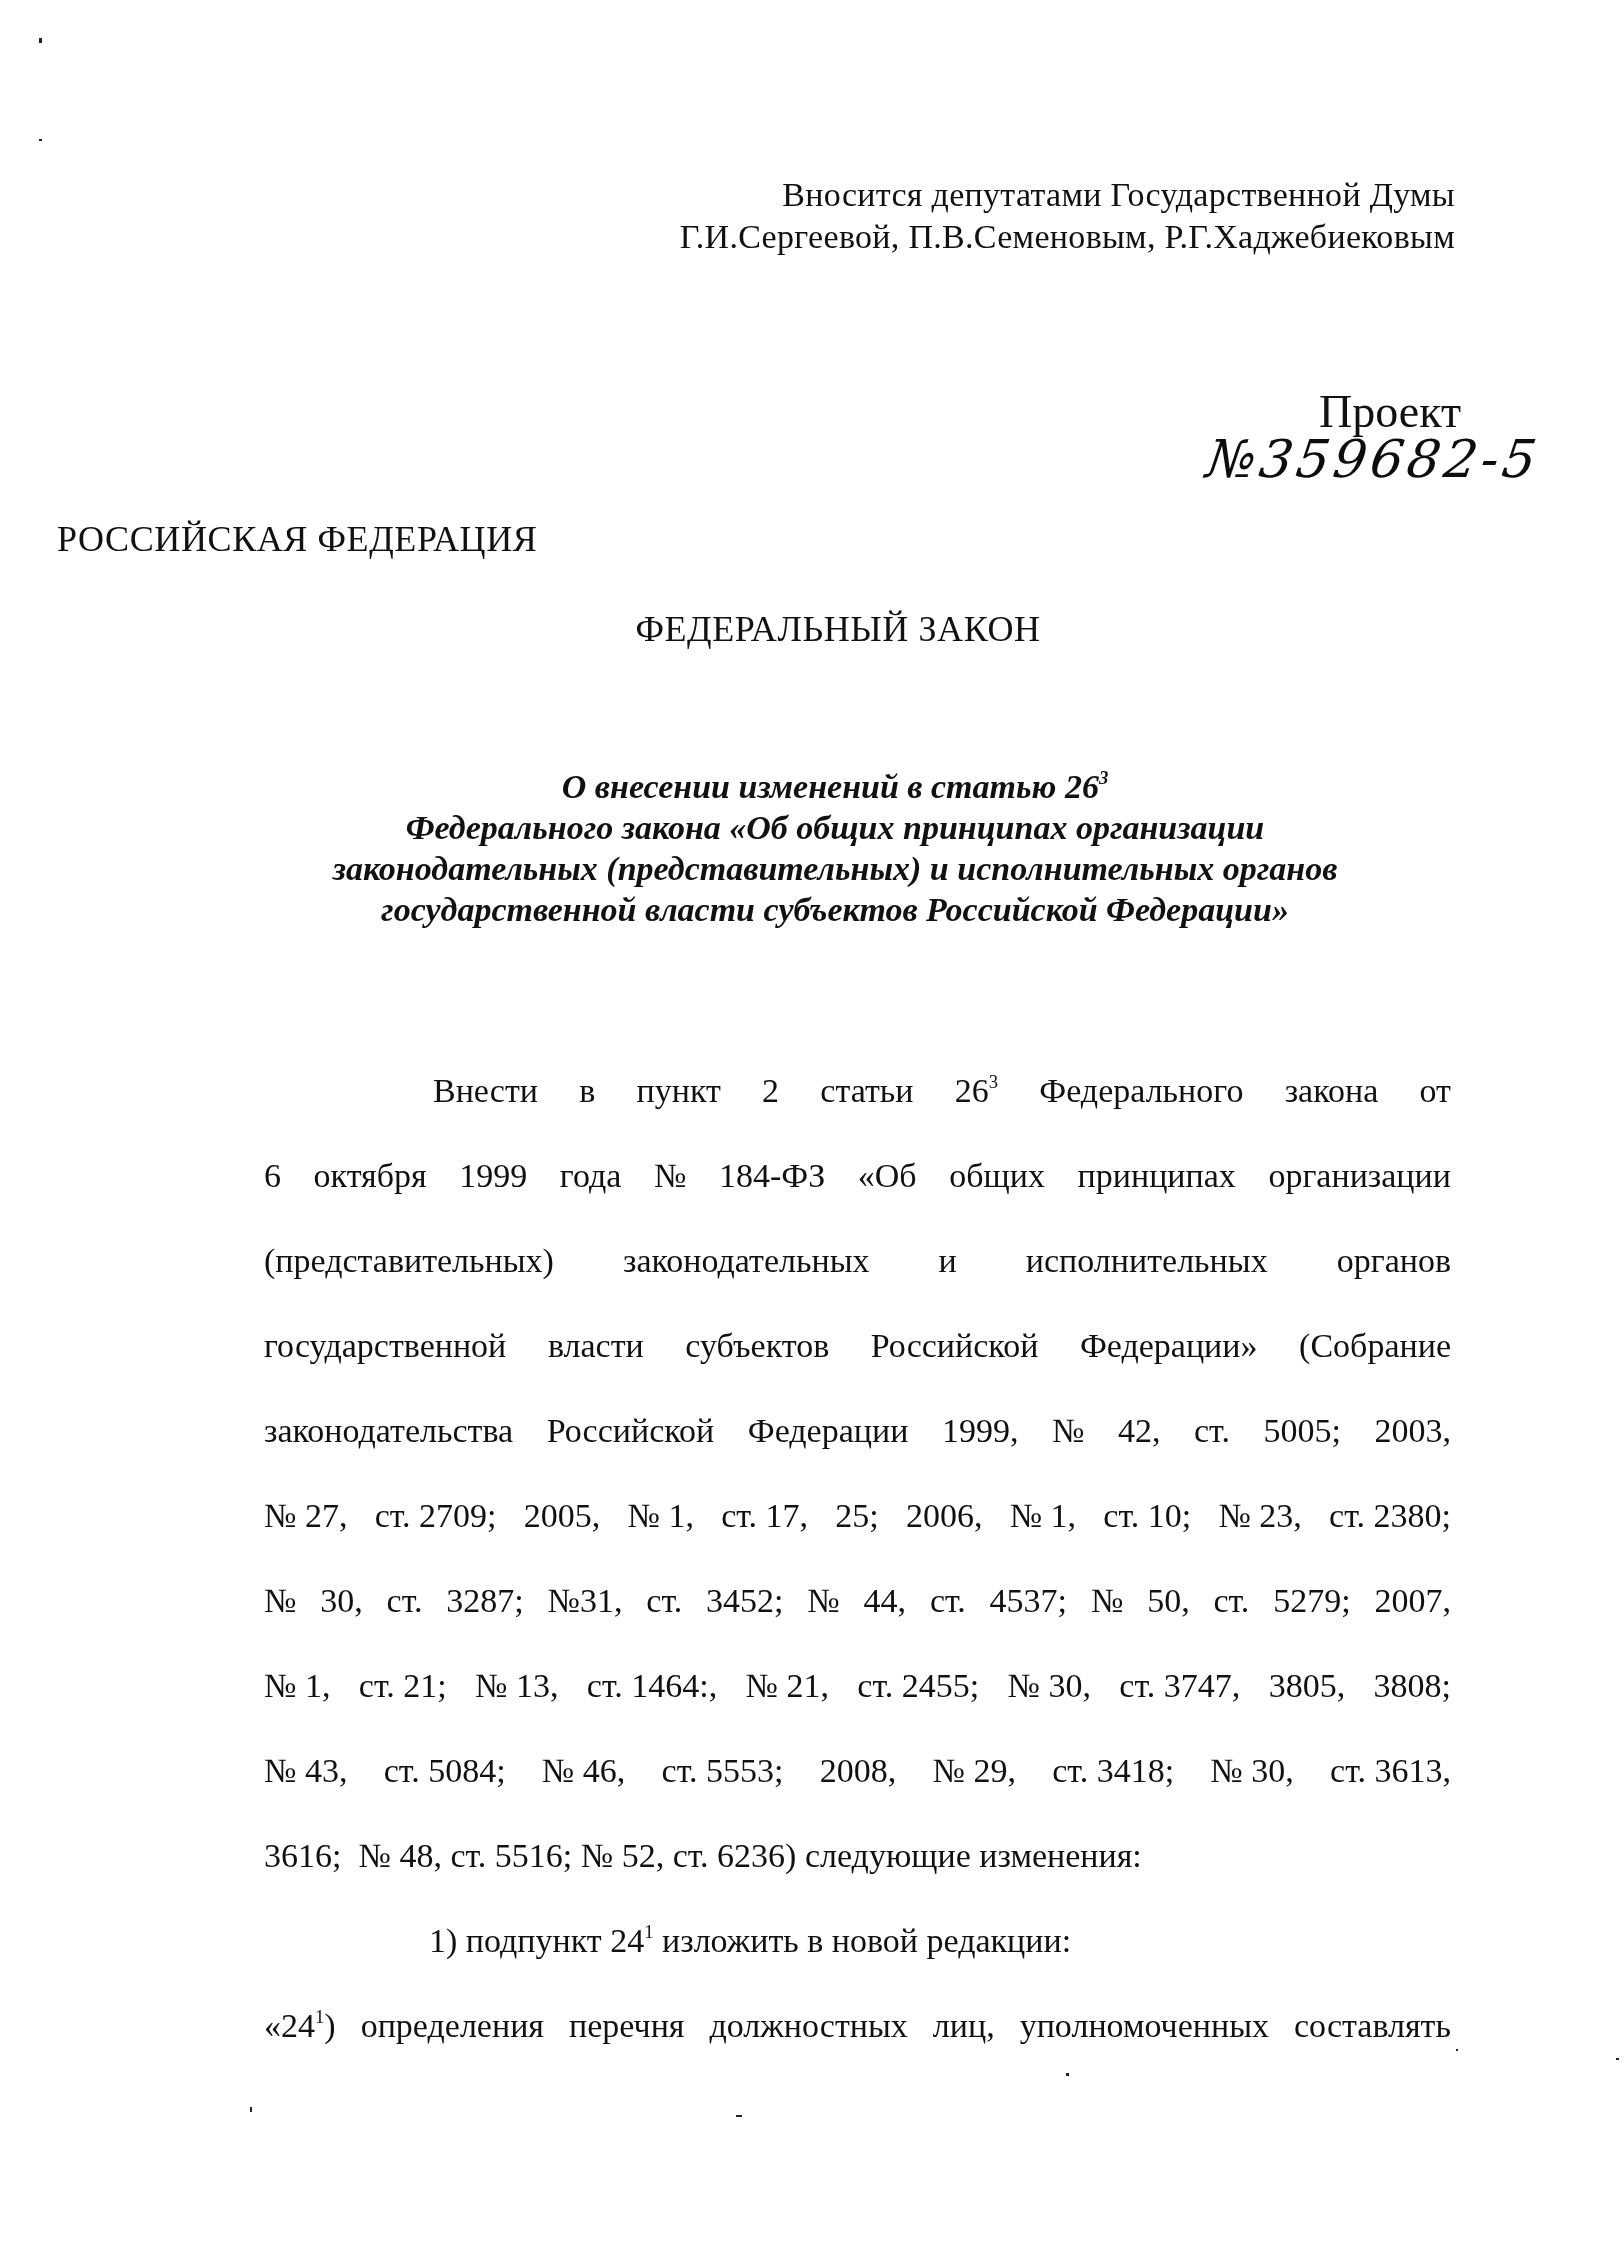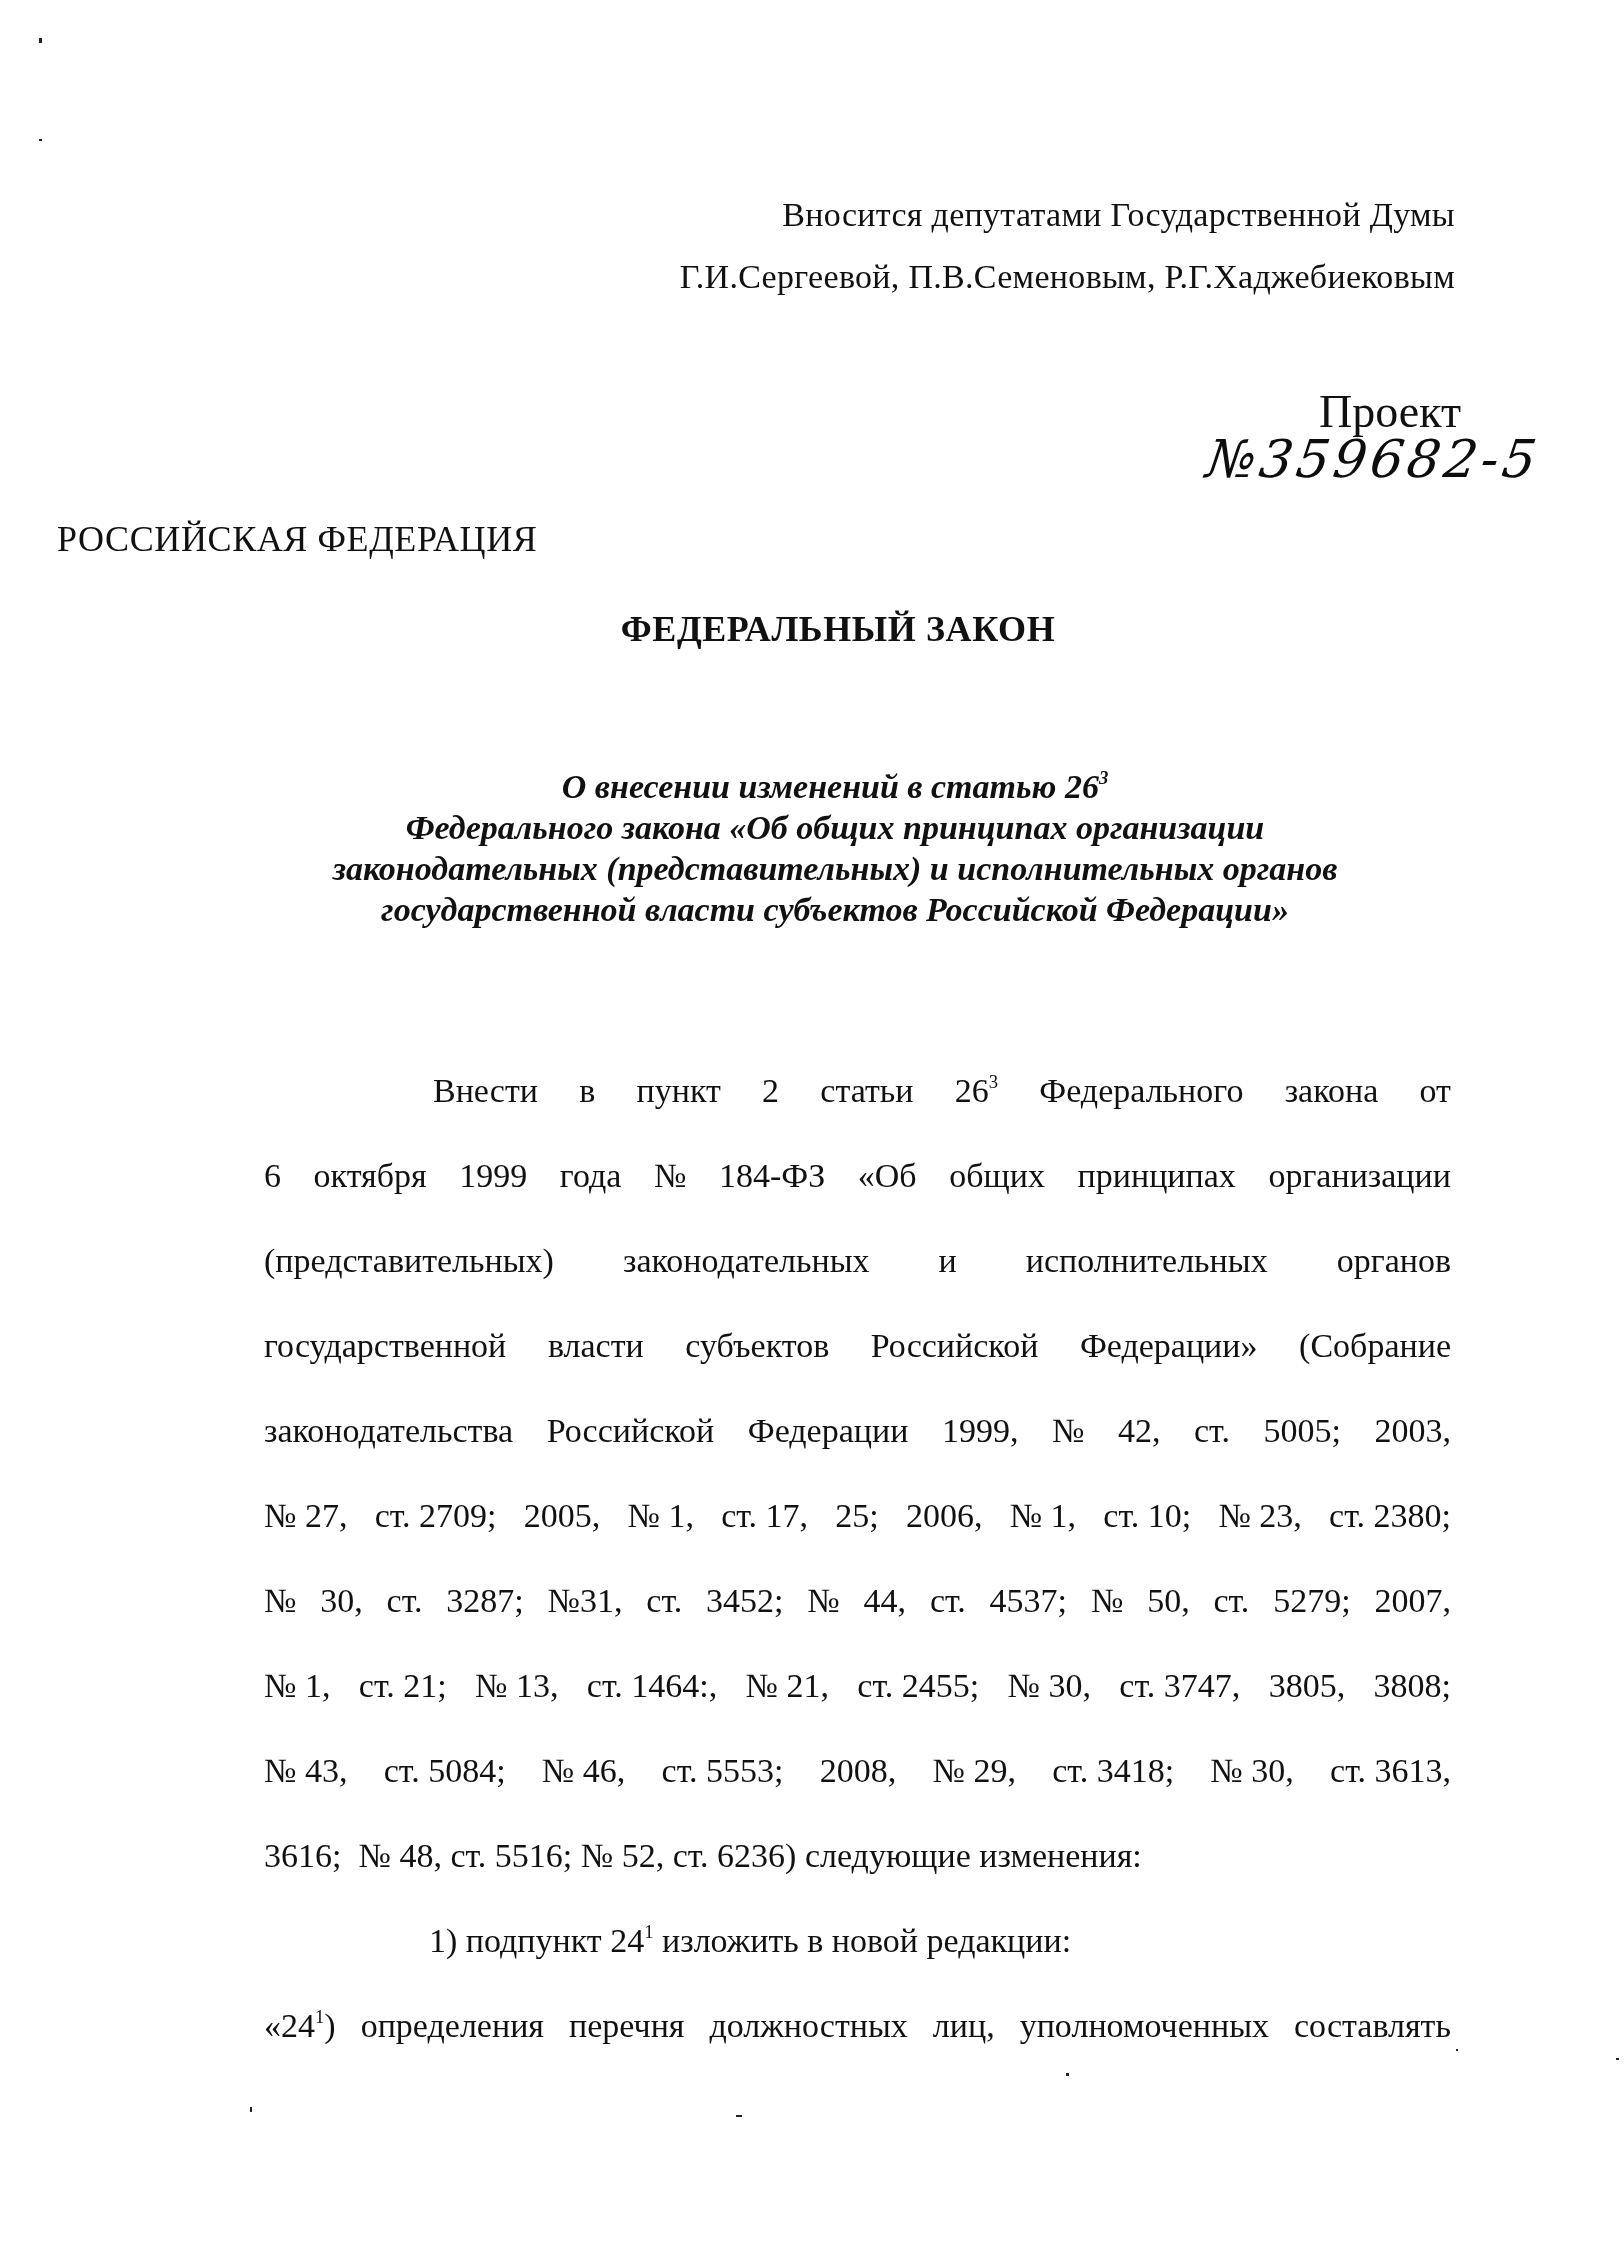--- a/index.html
+++ b/index.html
@@ -35,7 +35,7 @@
       line-height: 42px;
       letter-spacing: 0.3px;
     }
-    .intro div { white-space: nowrap; margin-top: 20px; }
+    .intro div { white-space: nowrap; }
     .project-label {
       position: absolute;
       right: 164px;

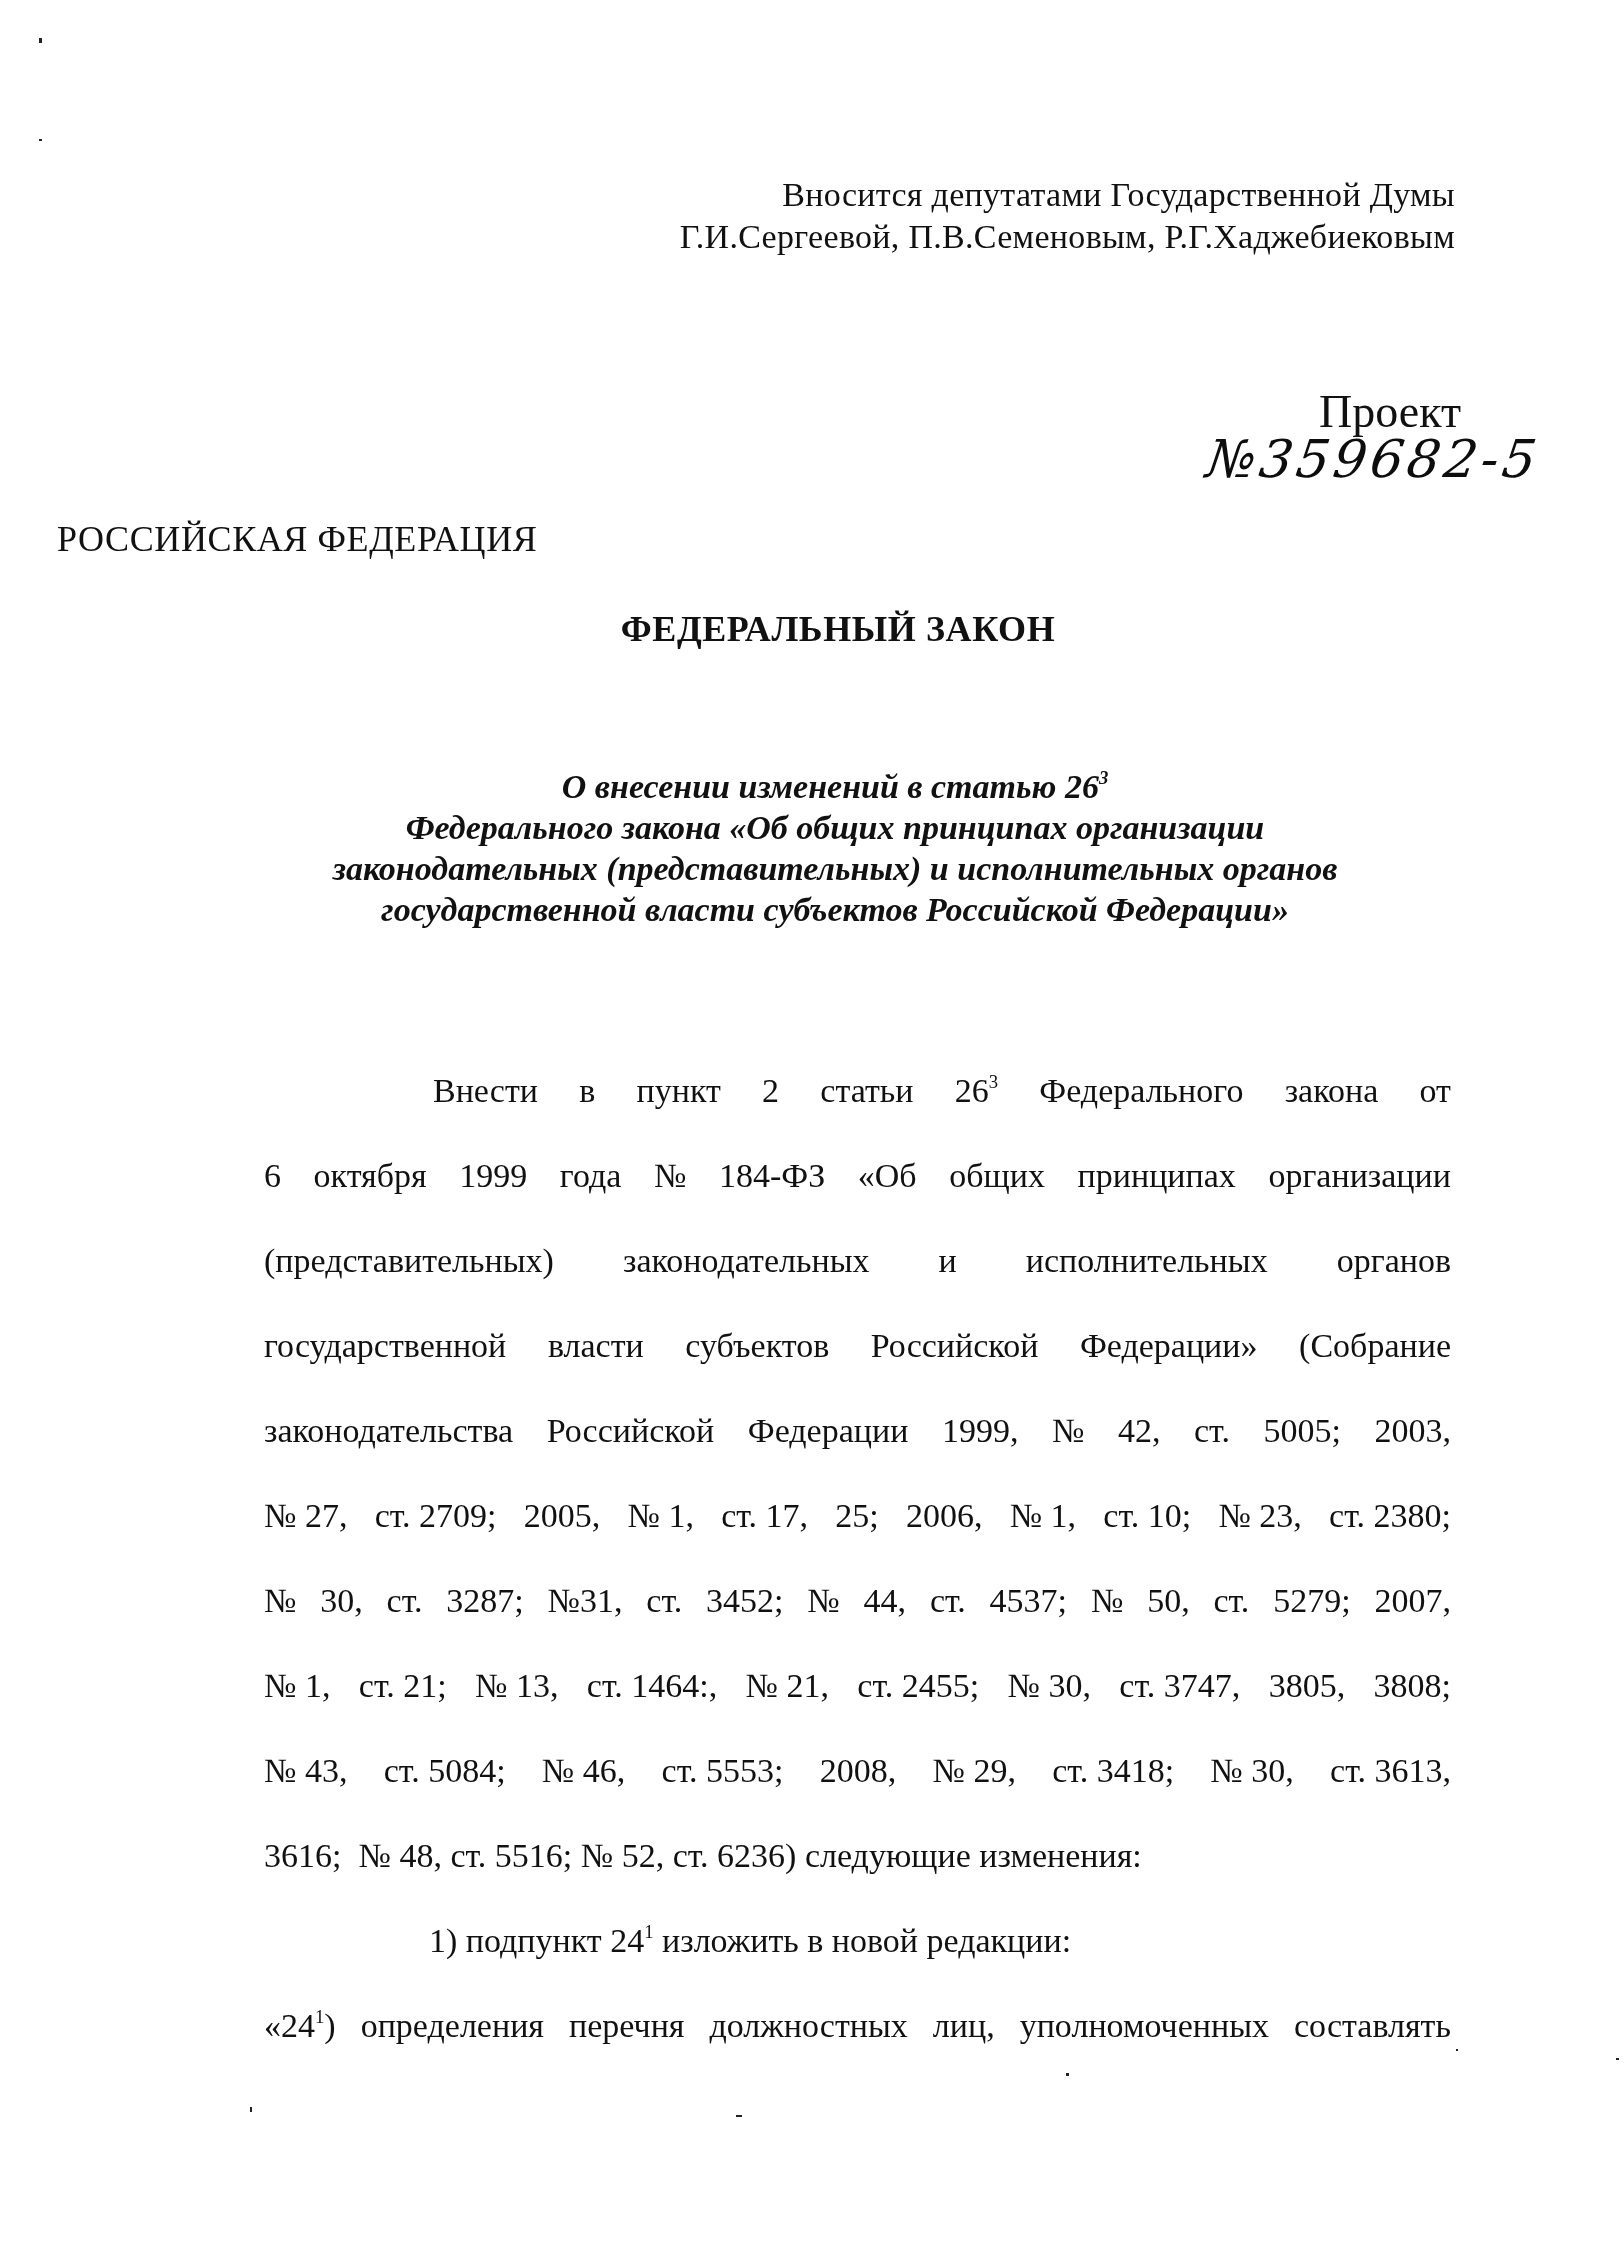--- a/index.html
+++ b/index.html
@@ -76,7 +76,6 @@
       font-size: 36px;
       line-height: 45px;
       letter-spacing: 0.6px;
-      font-weight: bold;
     }
     .title {
       position: absolute;

